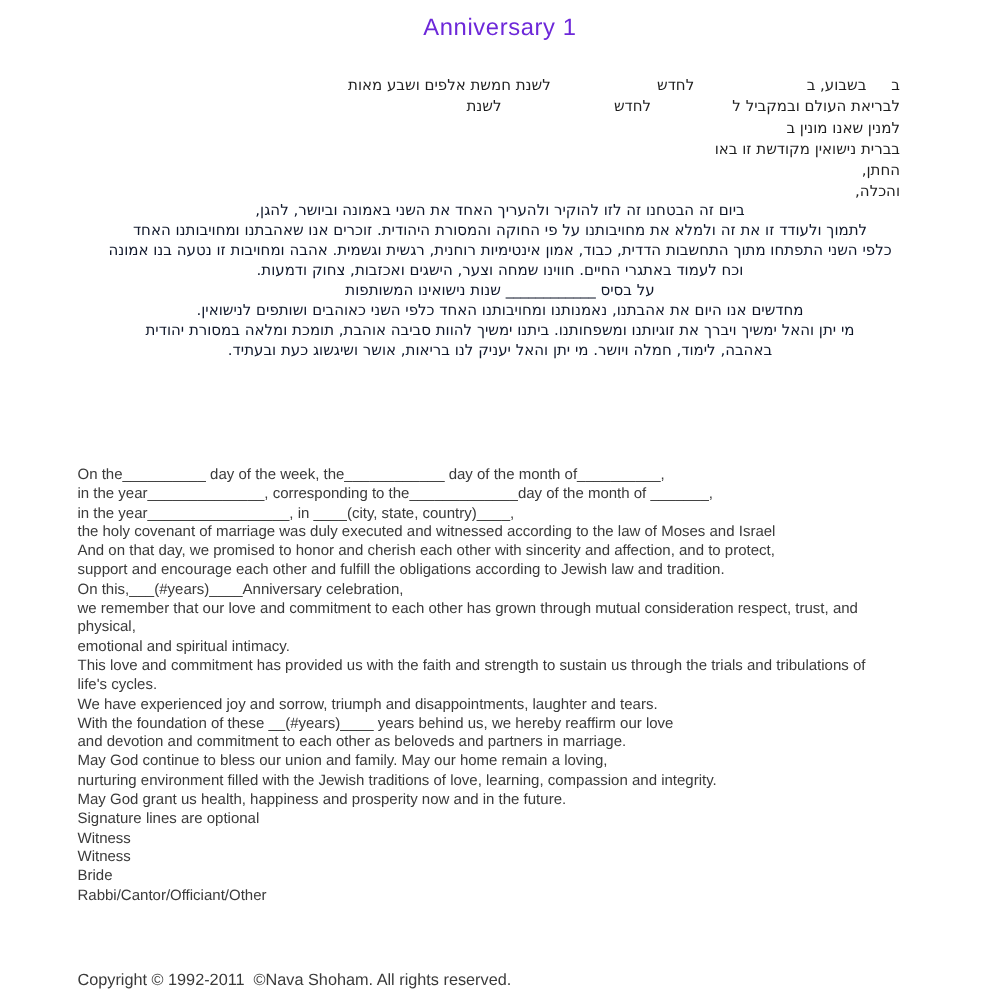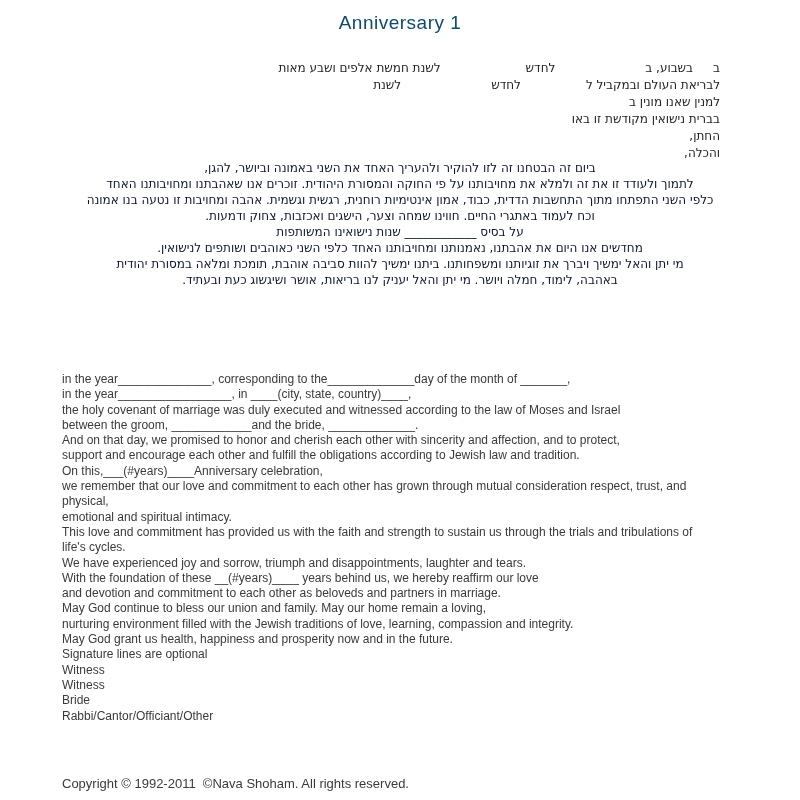--- a/index.html
+++ b/index.html
@@ -12,7 +12,7 @@
 
   .title{
     position:absolute;top:12px;left:0;width:100%;
-    text-align:center;font-size:19px;letter-spacing:.5px;color:#0c4a6e;
+    text-align:center;font-size:19px;letter-spacing:.5px;color:#6d28d9;
   }
 
   

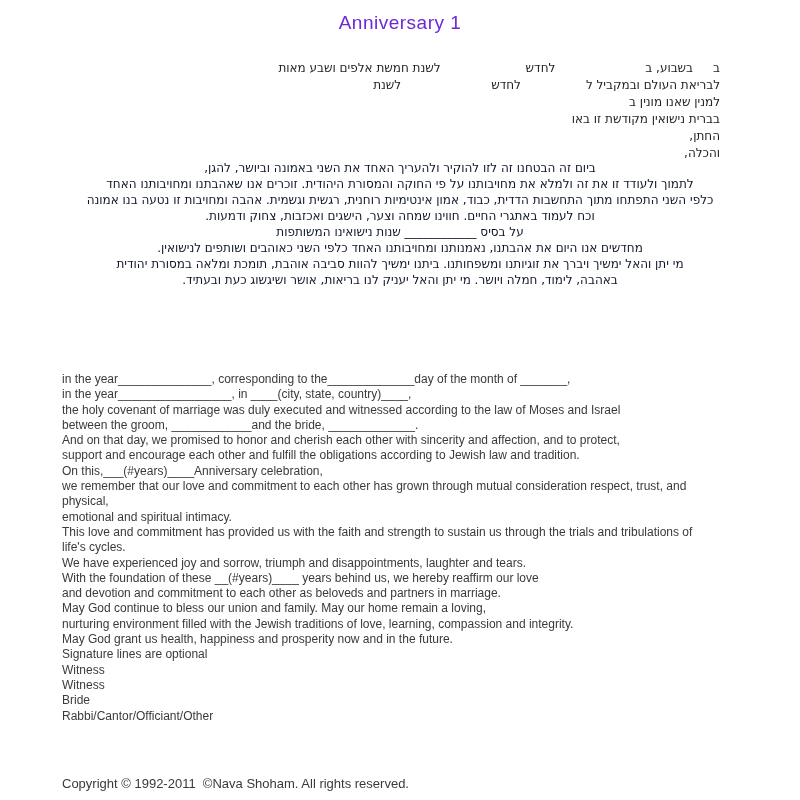--- a/index.html
+++ b/index.html
@@ -75,6 +75,7 @@
   </div>
 
   <div class="eng">
+    <div class="el">On the__________ day of the week, the____________ day of the month of__________,</div>
     <div class="el">in the year______________, corresponding to the_____________day of the month of _______,</div>
     <div class="el">in the year_________________, in ____(city, state, country)____,</div>
     <div class="el">the holy covenant of marriage was duly executed and witnessed according to the law of Moses and Israel</div>

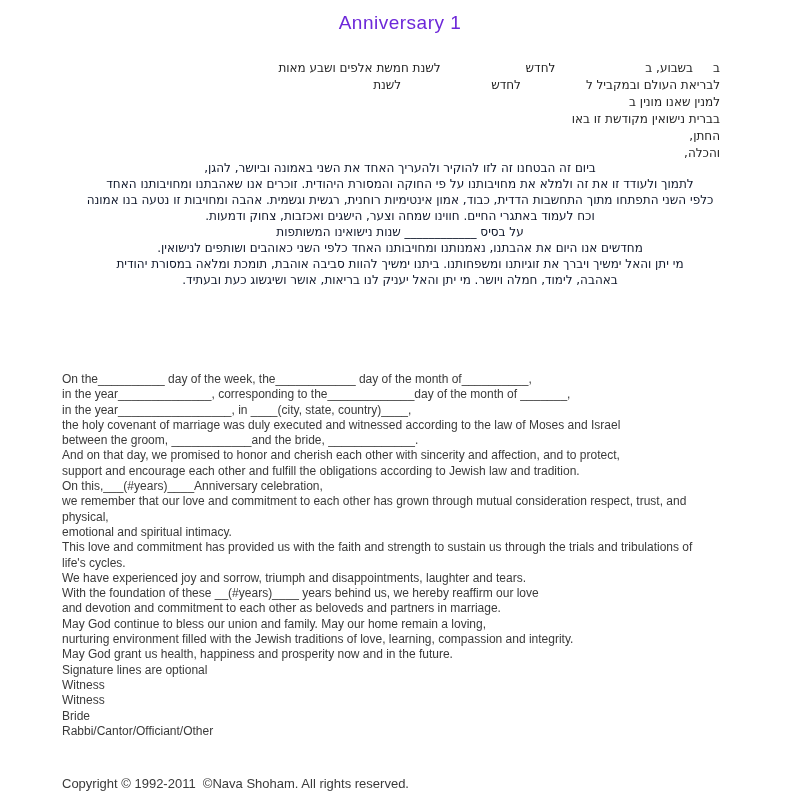--- a/index.html
+++ b/index.html
@@ -79,7 +79,6 @@
     <div class="el">in the year______________, corresponding to the_____________day of the month of _______,</div>
     <div class="el">in the year_________________, in ____(city, state, country)____,</div>
     <div class="el">the holy covenant of marriage was duly executed and witnessed according to the law of Moses and Israel</div>
-    <div class="el">between the groom, ____________and the bride, _____________.</div>
     <div class="el">And on that day, we promised to honor and cherish each other with sincerity and affection, and to protect,</div>
     <div class="el">support and encourage each other and fulfill the obligations according to Jewish law and tradition.</div>
     <div class="el">On this,___(#years)____Anniversary celebration,</div>

